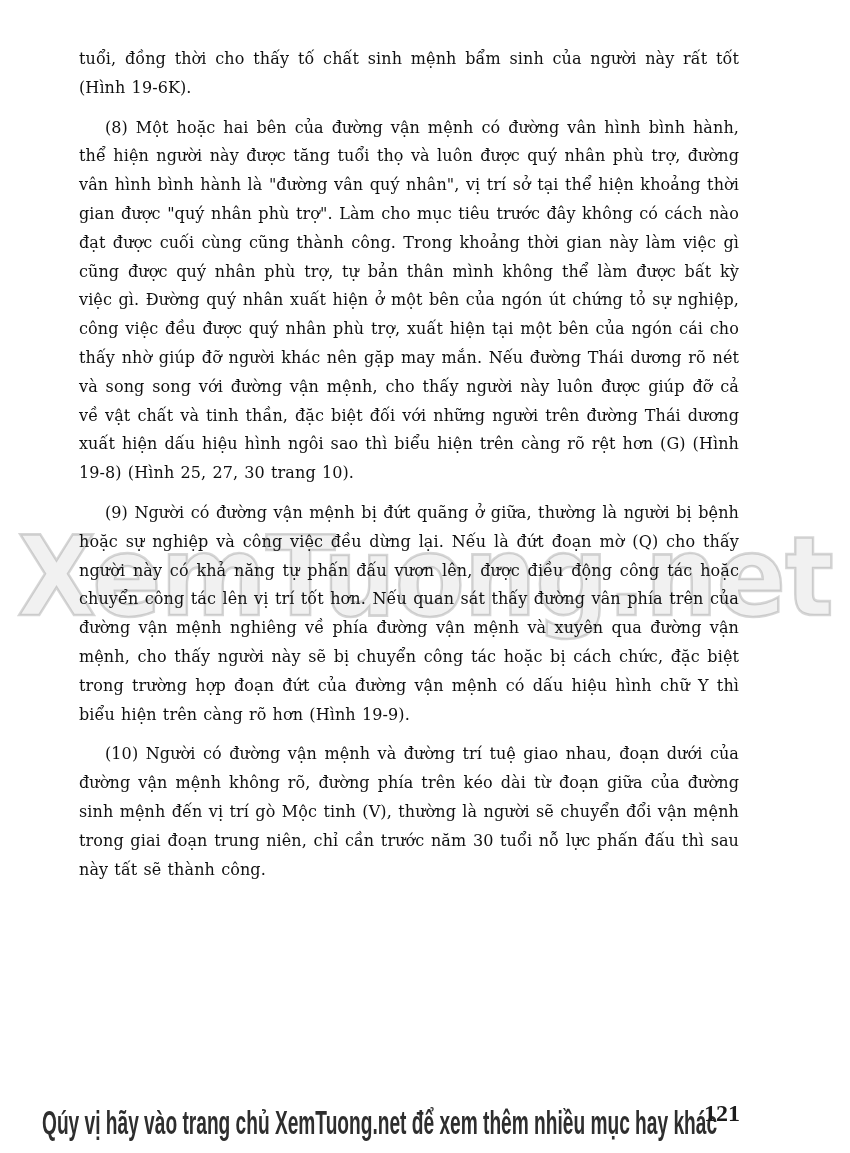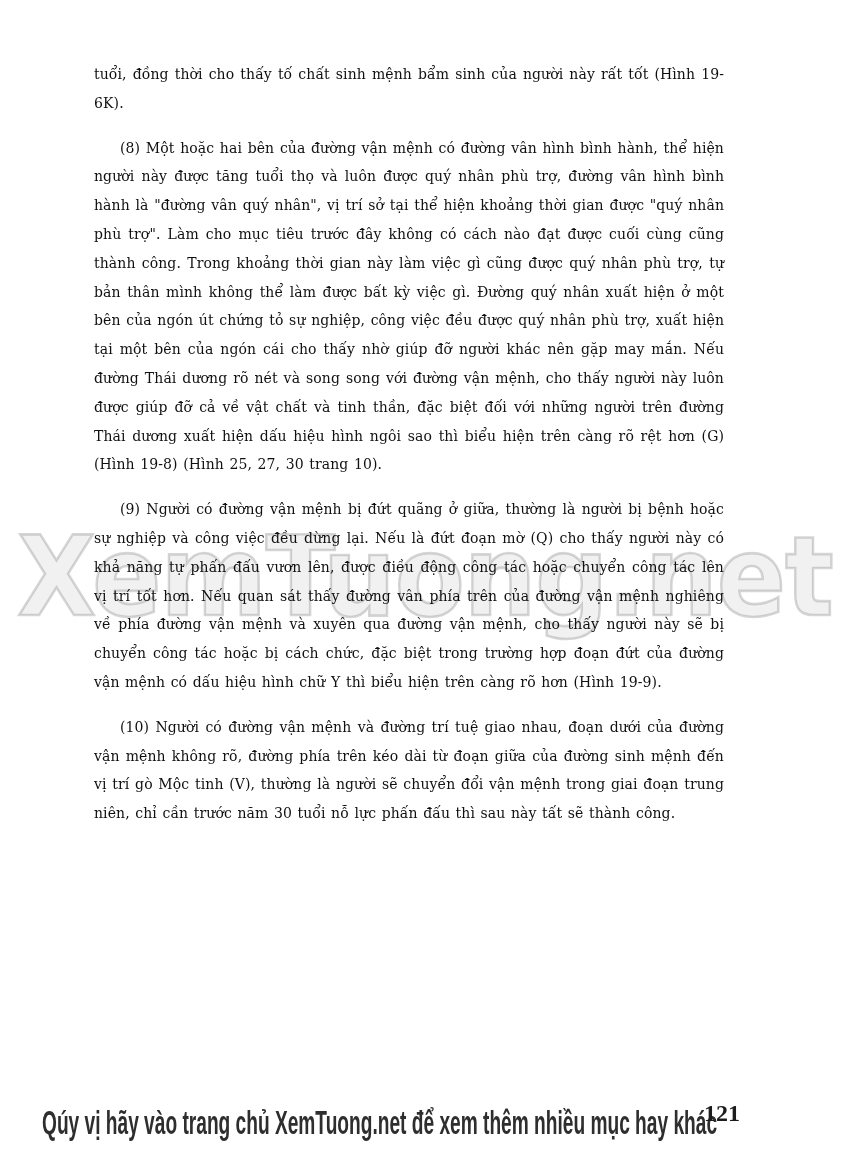--- a/index.html
+++ b/index.html
@@ -39,8 +39,8 @@
     z-index: 2;
   }
   .para {
-    margin: 16px;
-    font-size: 14px;
+    margin: 1px;
+    font-size: 16px;
     line-height: 28.8px;
     text-align: justify;
     text-indent: 26px;

